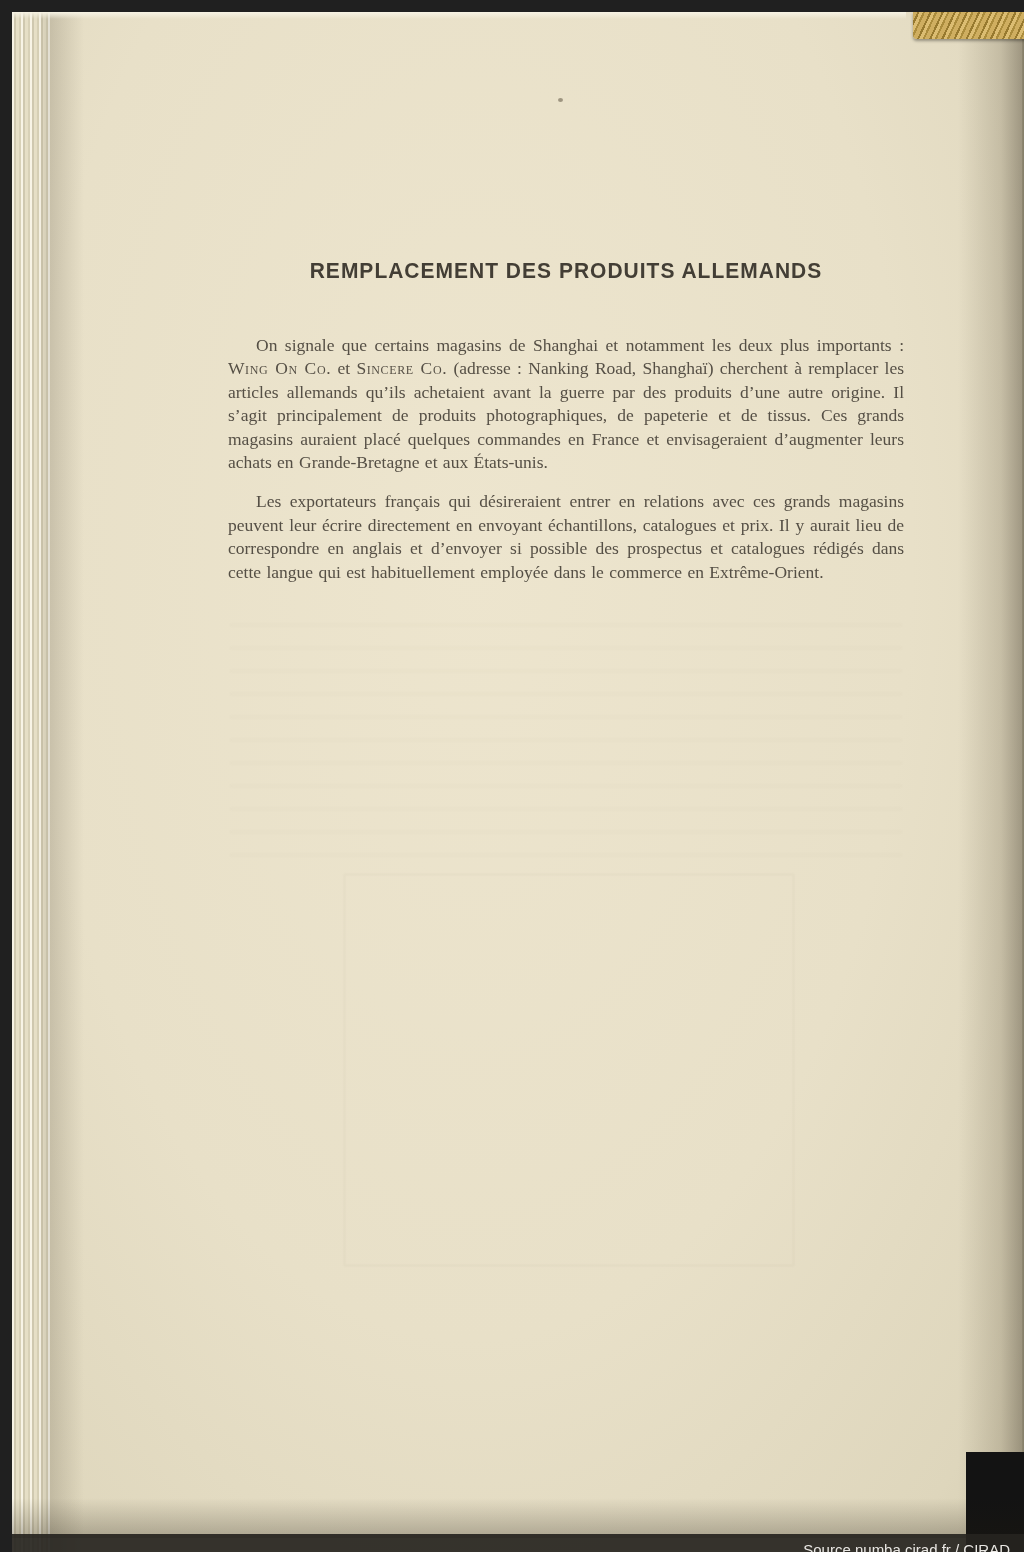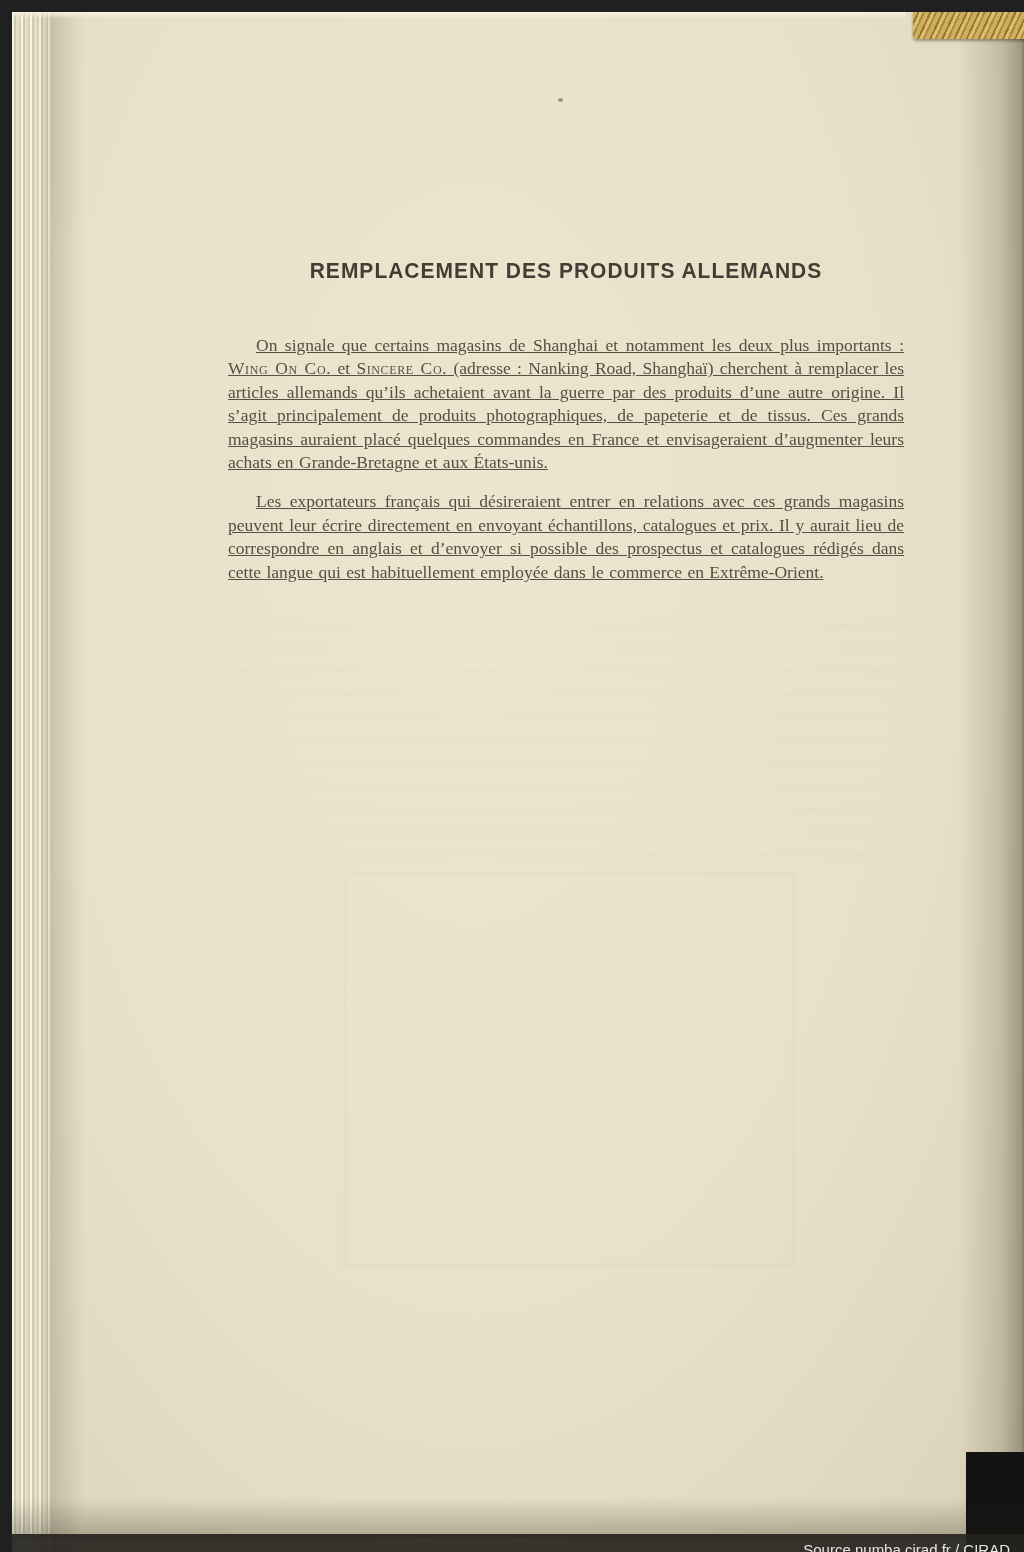--- a/index.html
+++ b/index.html
@@ -95,7 +95,6 @@
     text-indent: 1.6em;
     color: #554f45;
     word-spacing: 1px;
-    text-decoration: underline;
   }
   .smallcaps { font-variant: small-caps; letter-spacing: 0.6px; }
 

